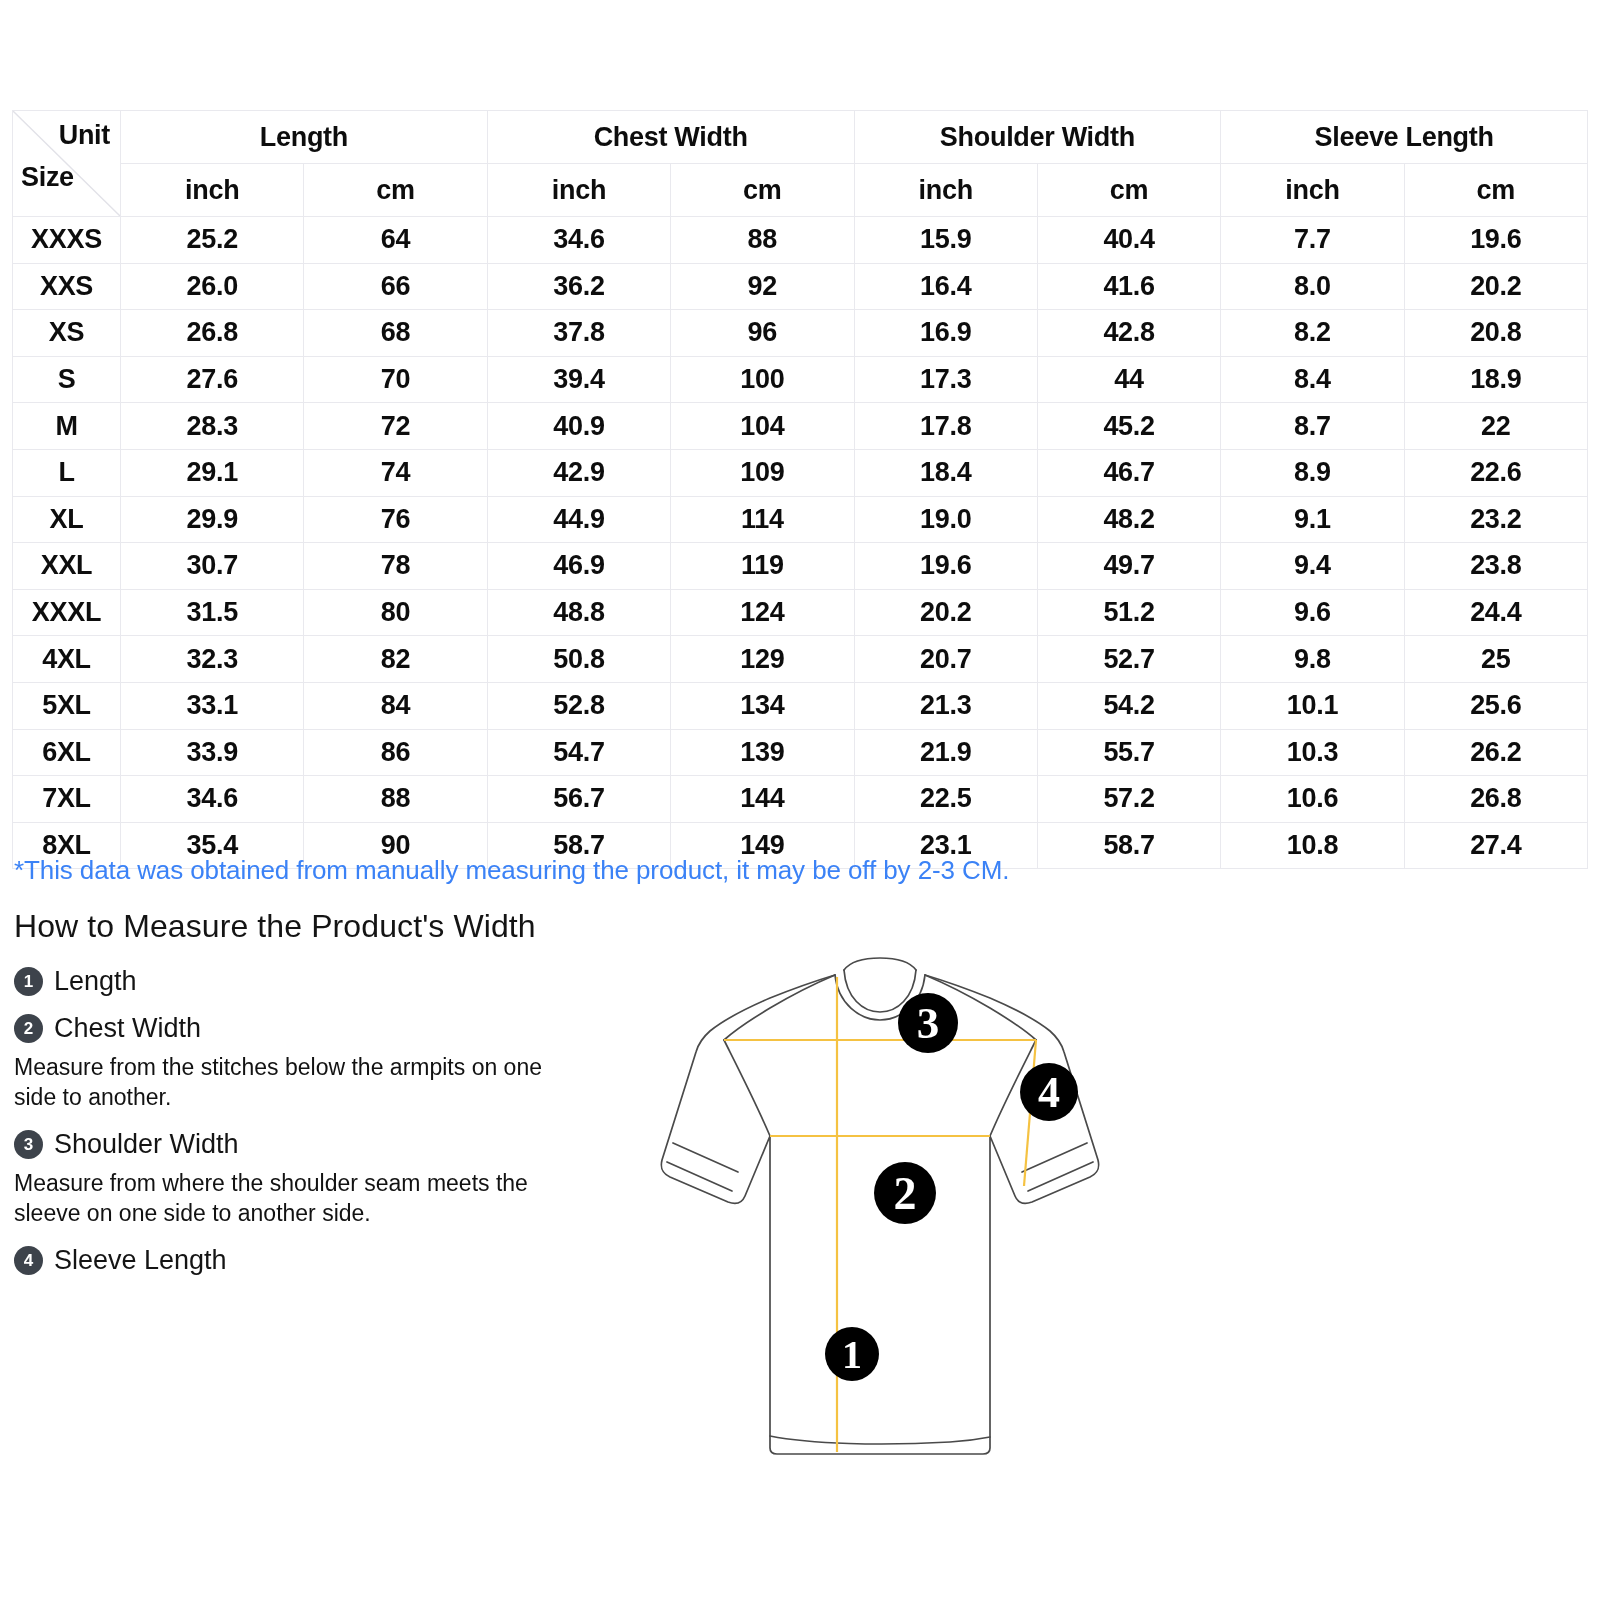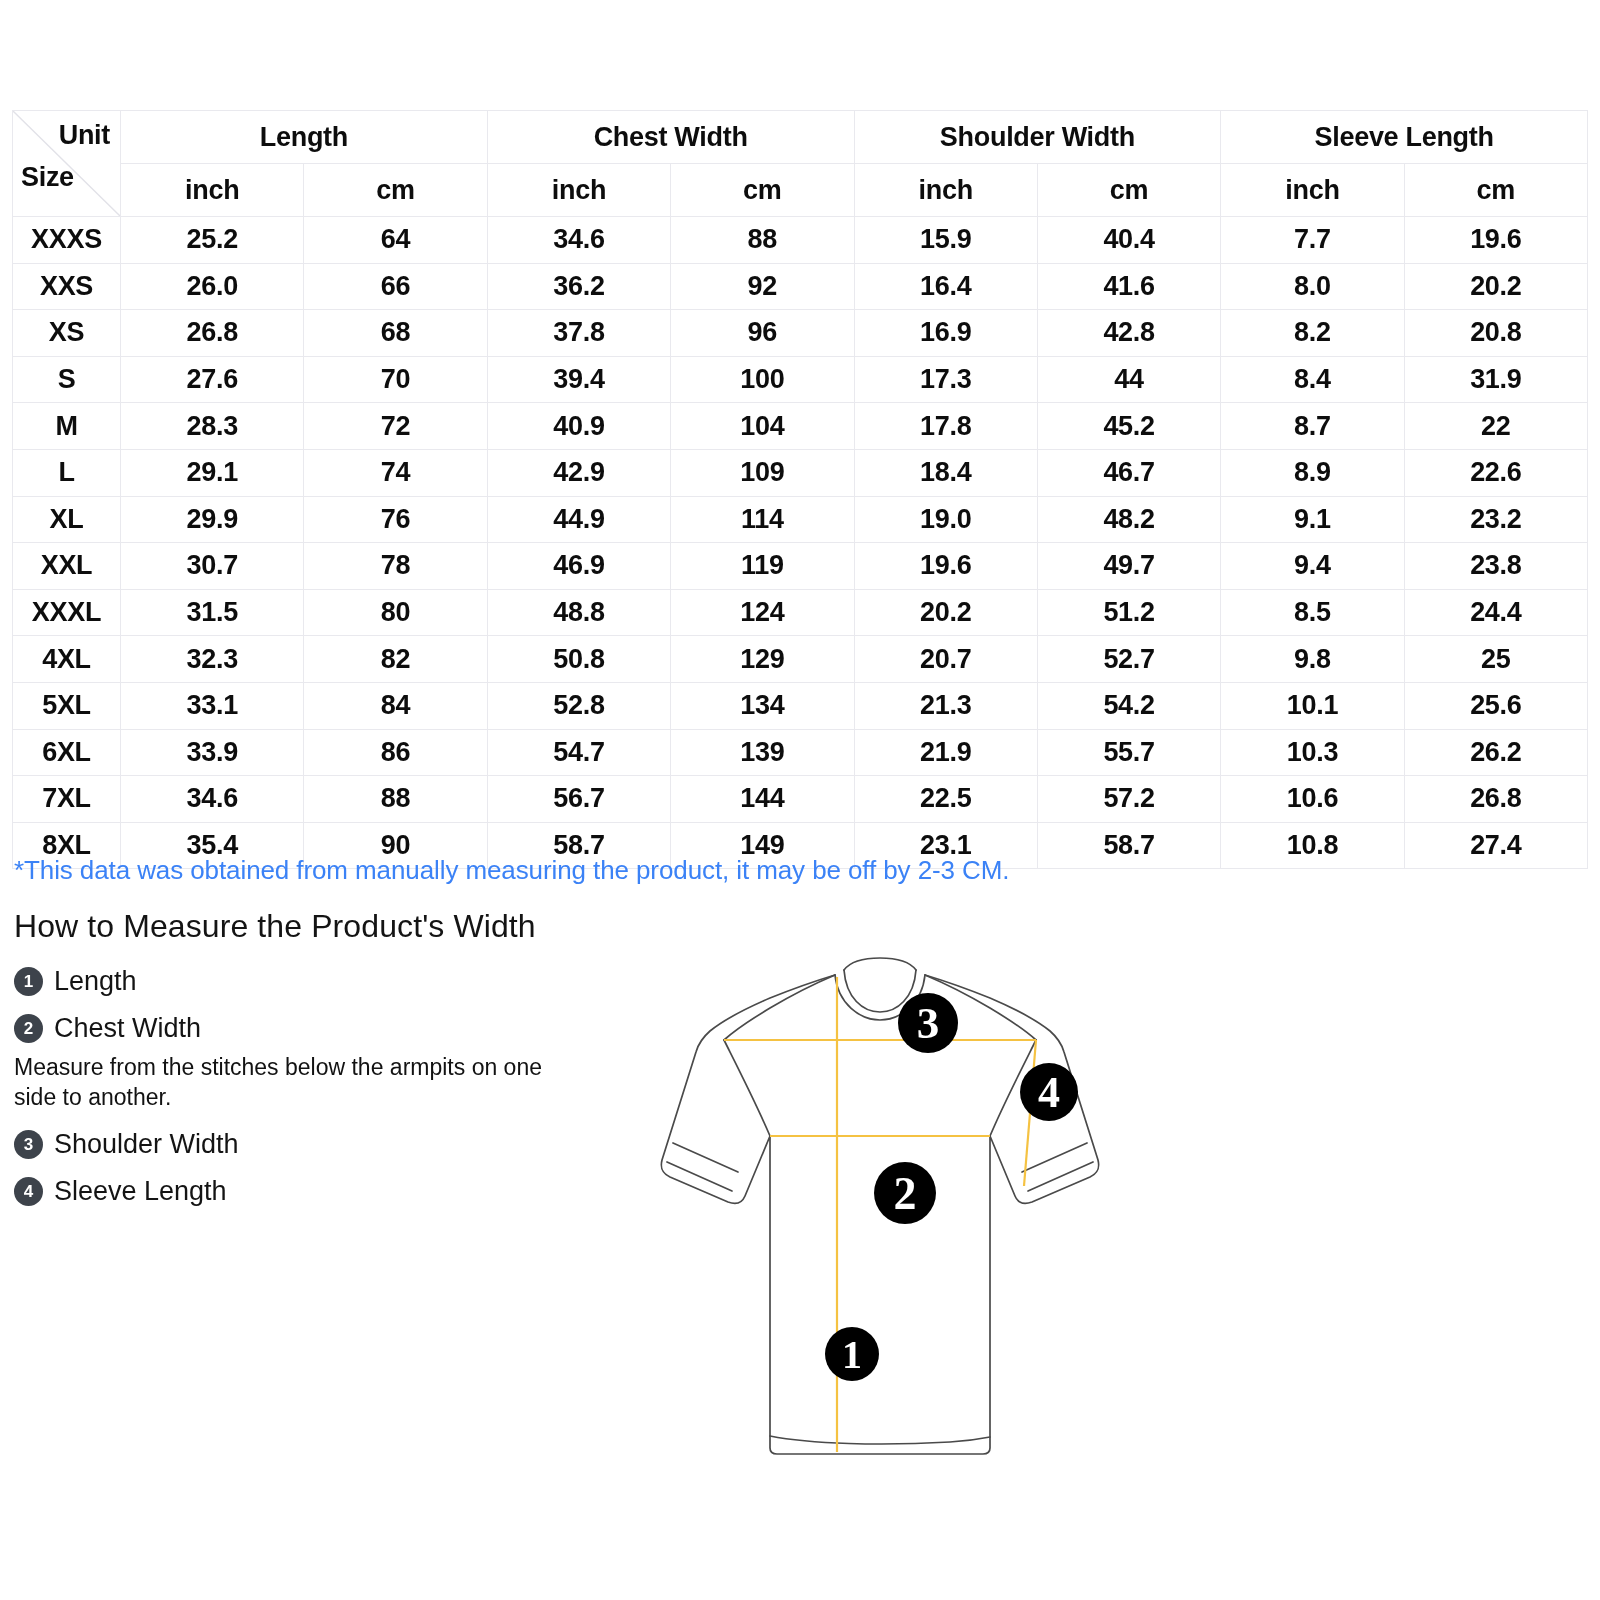--- a/index.html
+++ b/index.html
@@ -234,7 +234,7 @@
           <td>17.3</td>
           <td>44</td>
           <td>8.4</td>
-          <td>31.9</td>
+          <td>18.9</td>
         </tr>
         <tr>
           <td>M</td>

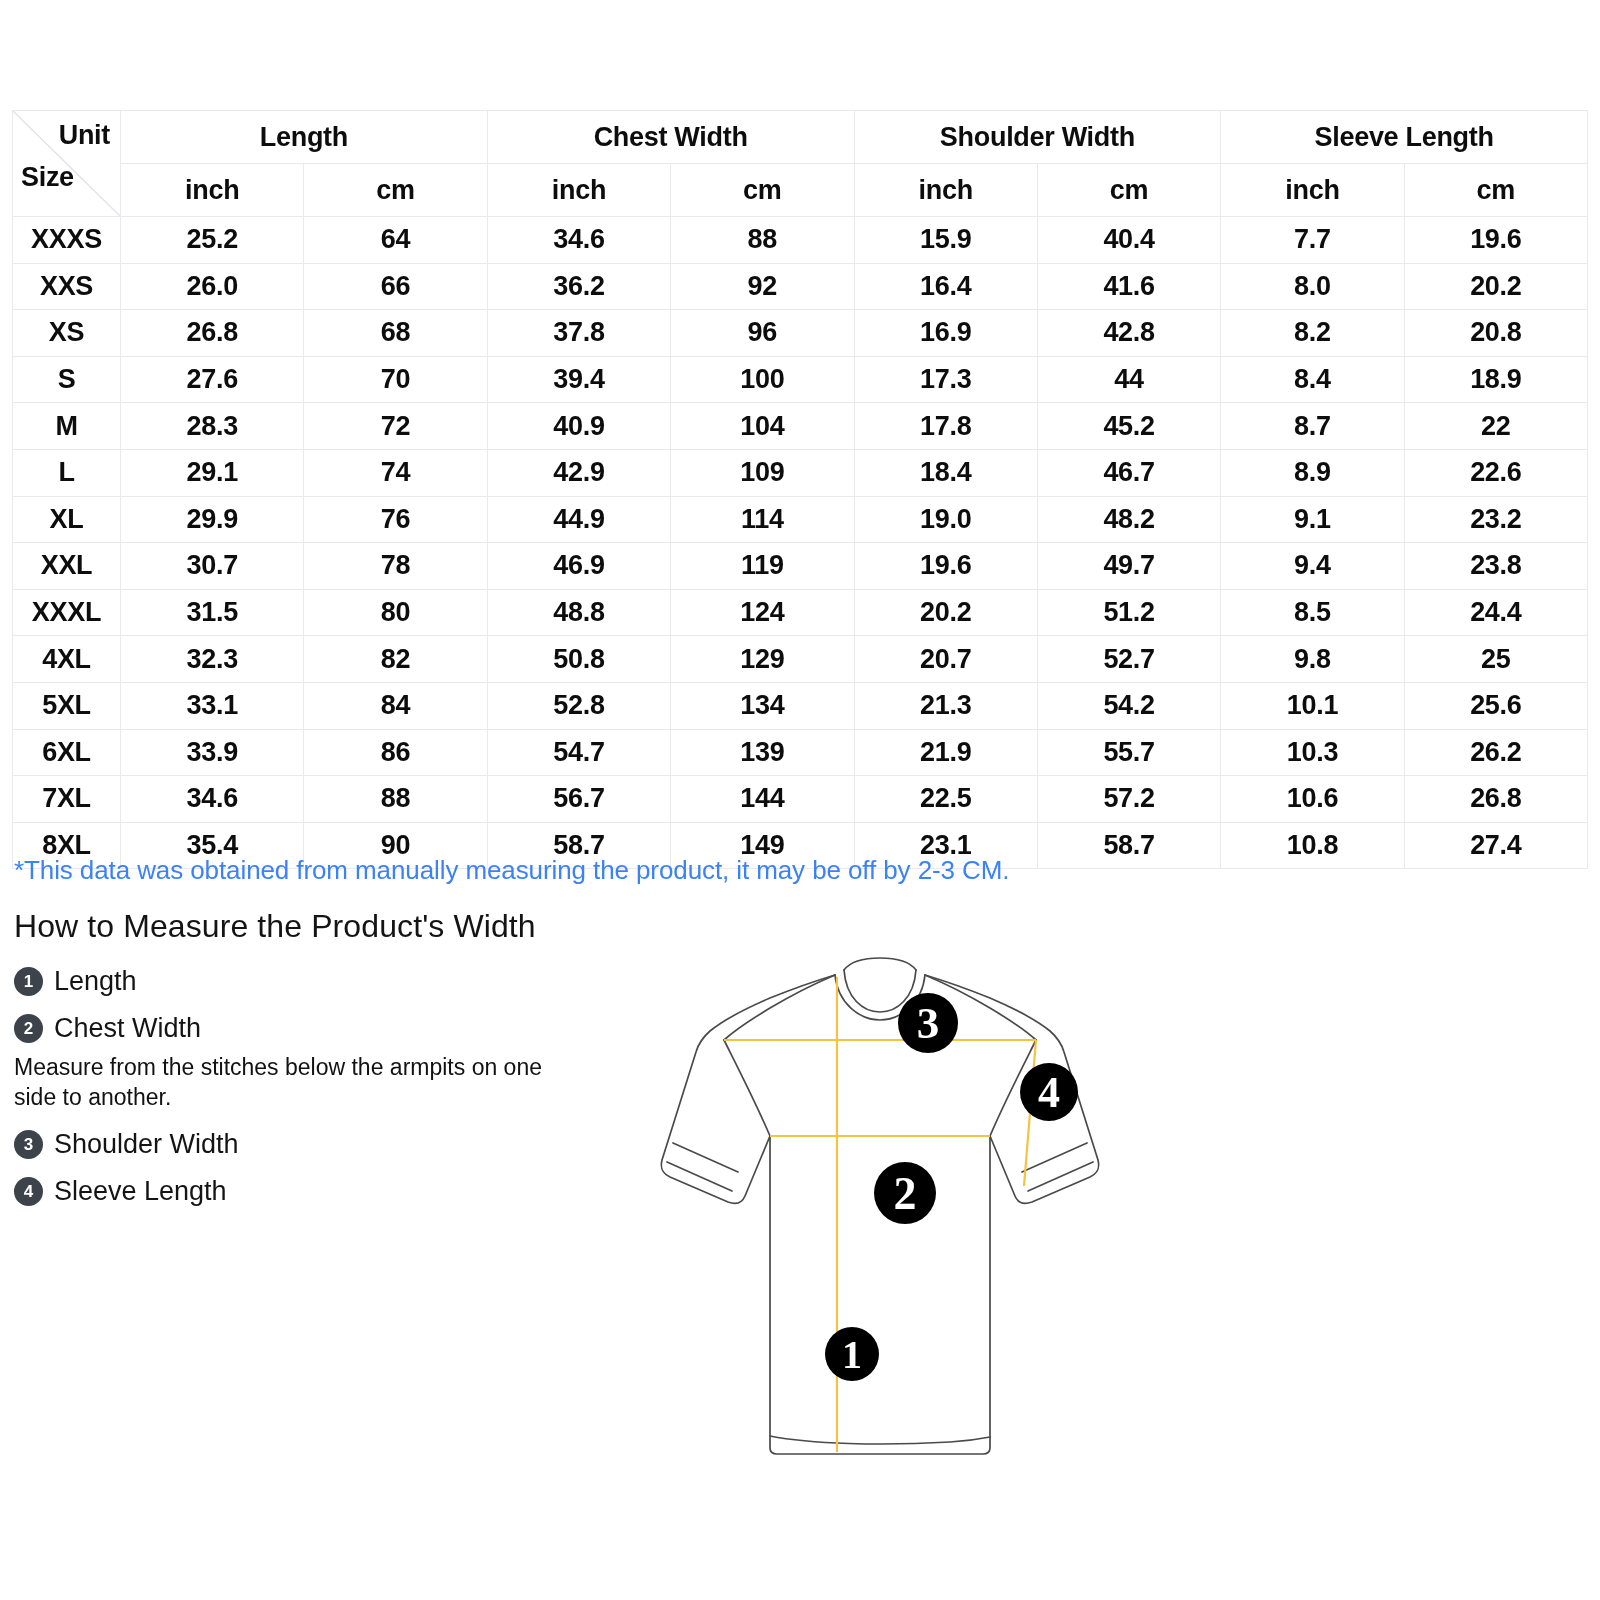--- a/index.html
+++ b/index.html
@@ -288,7 +288,7 @@
           <td>124</td>
           <td>20.2</td>
           <td>51.2</td>
-          <td>8.5</td>
+          <td>9.6</td>
           <td>24.4</td>
         </tr>
         <tr>

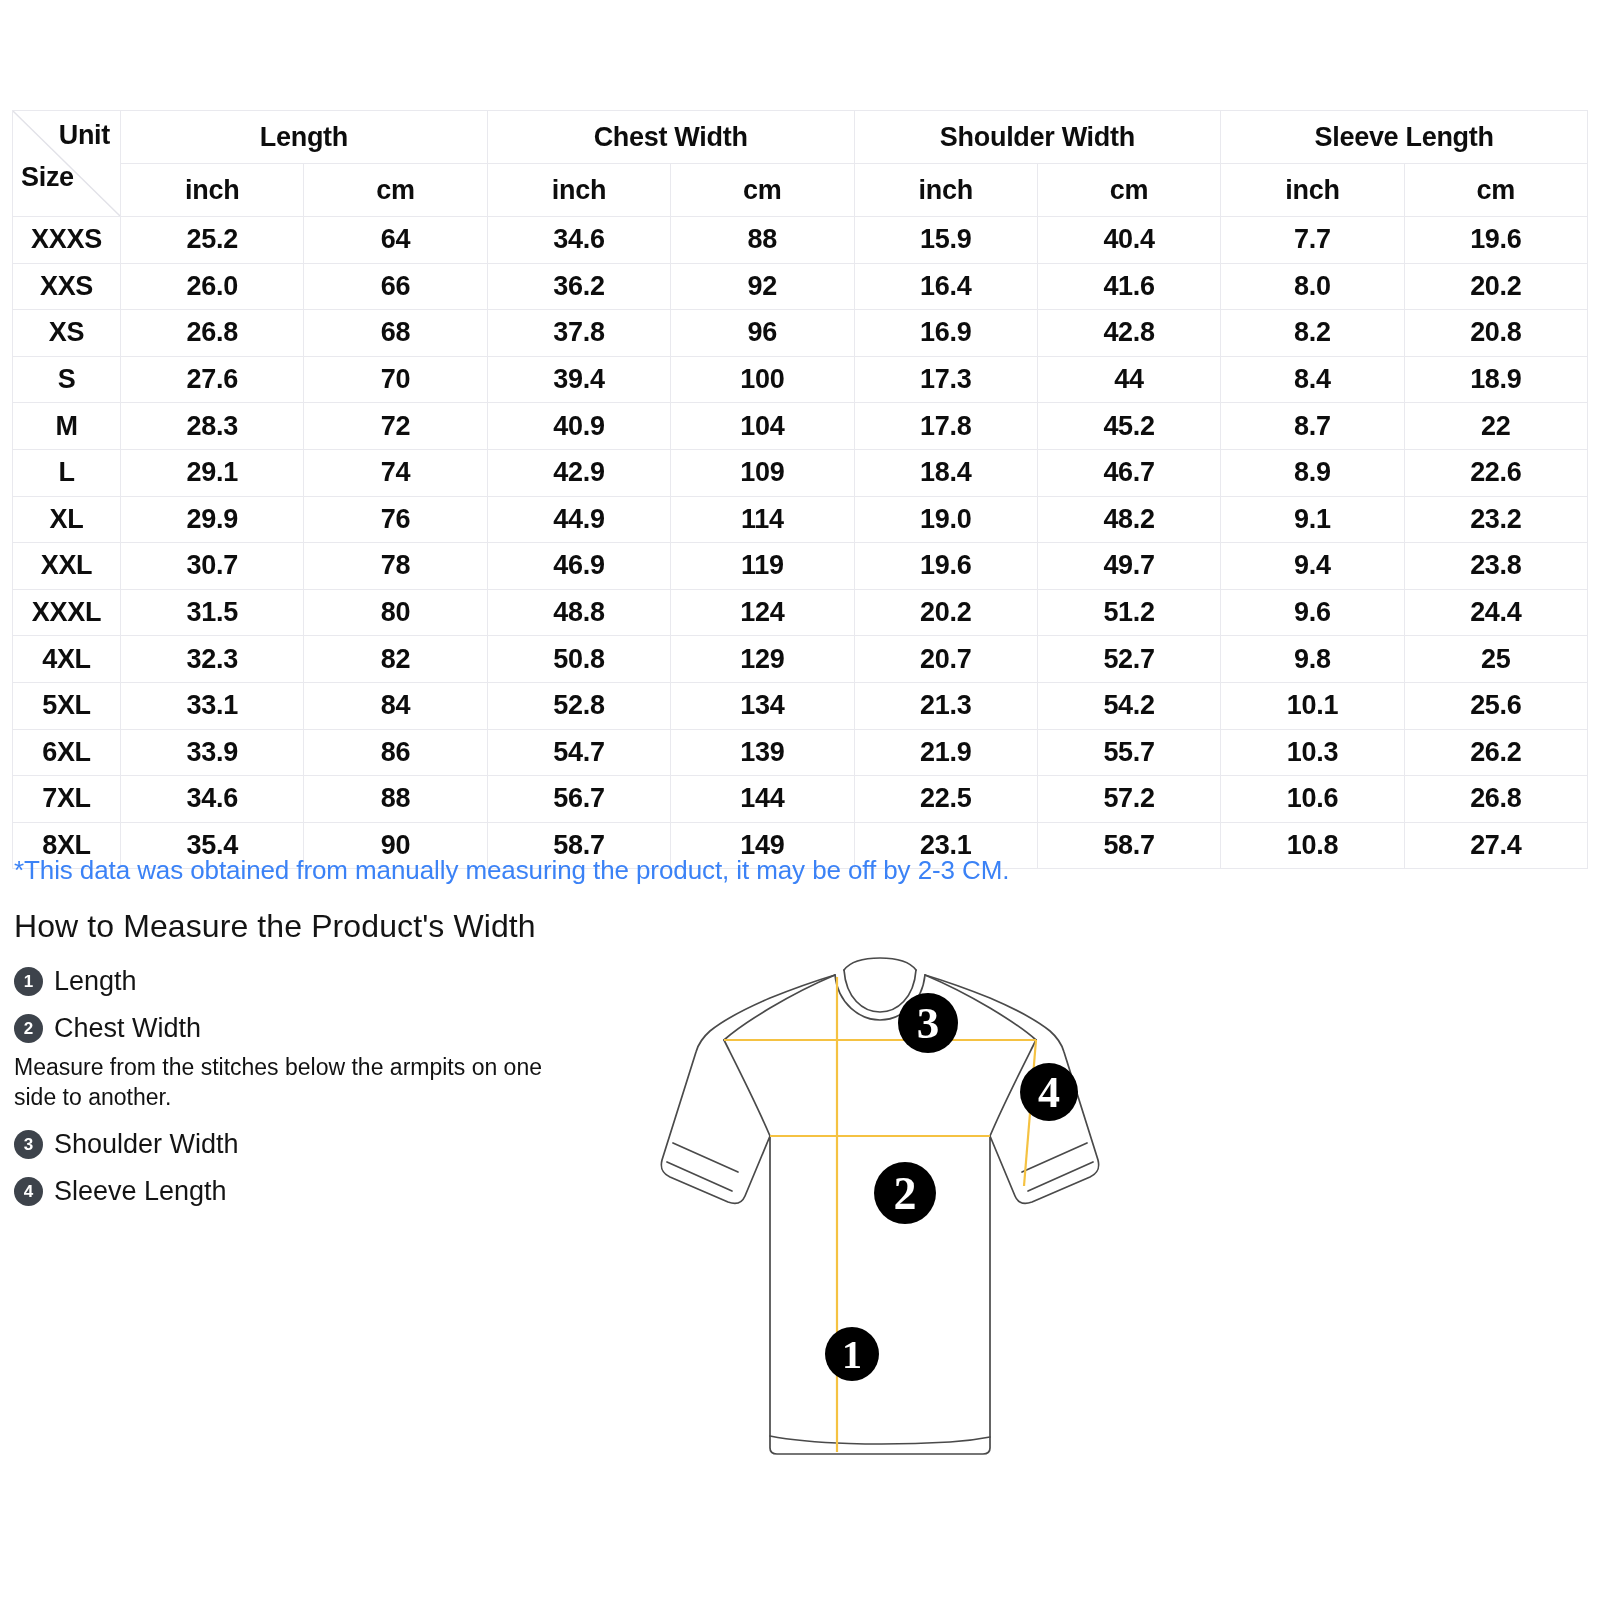--- a/index.html
+++ b/index.html
@@ -373,6 +373,7 @@
         <div class="badge">3</div>
         <div class="step-name">Shoulder Width</div>
       </div>
+      <div class="step-desc">Measure from where the shoulder seam meets the sleeve on one side to another side.</div>
     </div>
     <div class="step">
       <div class="step-head">

